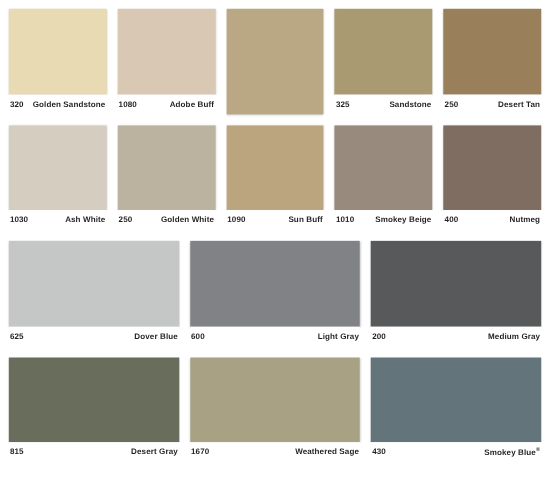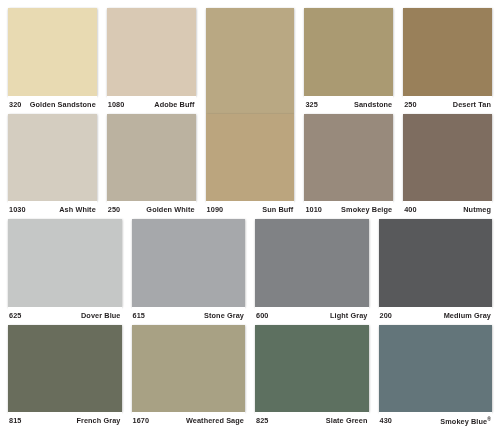--- a/index.html
+++ b/index.html
@@ -34,7 +34,7 @@
     flex-direction: column;
     min-width: 0;
     margin-right: 10px;
-    padding-bottom: 0;
+    padding-bottom: 10px;
     justify-content: flex-end;
   }
   .swatch-cell:last-child {

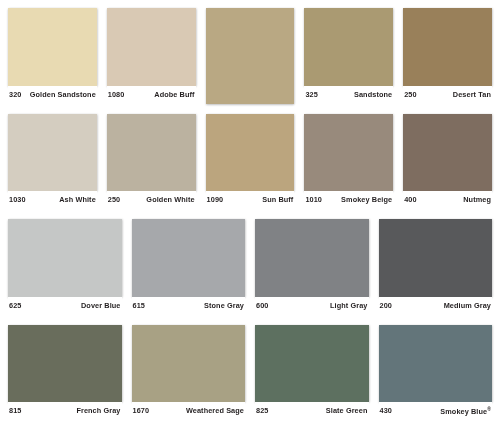--- a/index.html
+++ b/index.html
@@ -162,13 +162,6 @@
         </div>
       </div>
       <div class="swatch-cell">
-        <div class="swatch-color" style="background-color: rgb(166, 168, 171);"></div>
-        <div class="swatch-label">
-          <span class="swatch-code">615</span>
-          <span class="swatch-name"><span>Stone Gray</span></span>
-        </div>
-      </div>
-      <div class="swatch-cell">
         <div class="swatch-color" style="background-color: rgb(128, 130, 133);"></div>
         <div class="swatch-label">
           <span class="swatch-code">600</span>

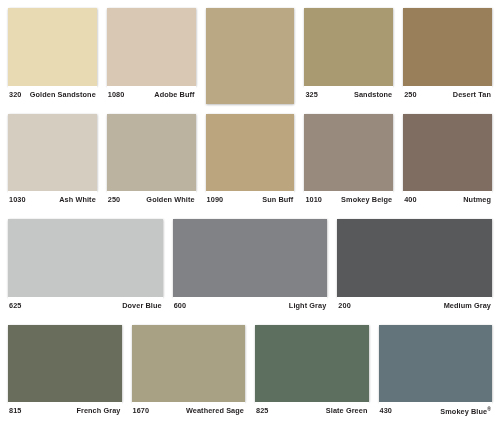--- a/index.html
+++ b/index.html
@@ -181,7 +181,7 @@
         <div class="swatch-color" style="background-color: rgb(105, 109, 92);"></div>
         <div class="swatch-label">
           <span class="swatch-code">815</span>
-          <span class="swatch-name"><span>French Gray</span></span>
+          <span class="swatch-name"><span>Desert Gray</span></span>
         </div>
       </div>
       <div class="swatch-cell">

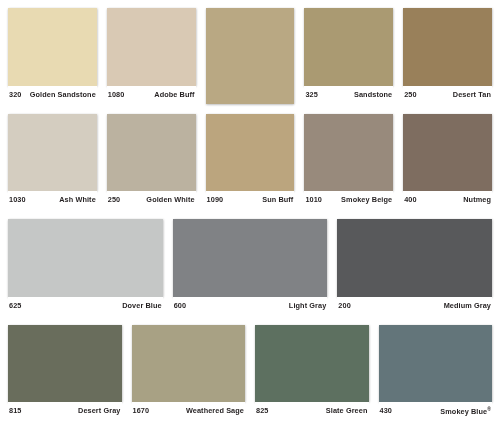--- a/index.html
+++ b/index.html
@@ -192,13 +192,6 @@
         </div>
       </div>
       <div class="swatch-cell">
-        <div class="swatch-color" style="background-color: rgb(93, 112, 96);"></div>
-        <div class="swatch-label">
-          <span class="swatch-code">825</span>
-          <span class="swatch-name"><span>Slate Green</span></span>
-        </div>
-      </div>
-      <div class="swatch-cell">
         <div class="swatch-color" style="background-color: rgb(99, 117, 122);"></div>
         <div class="swatch-label">
           <span class="swatch-code">430</span>

